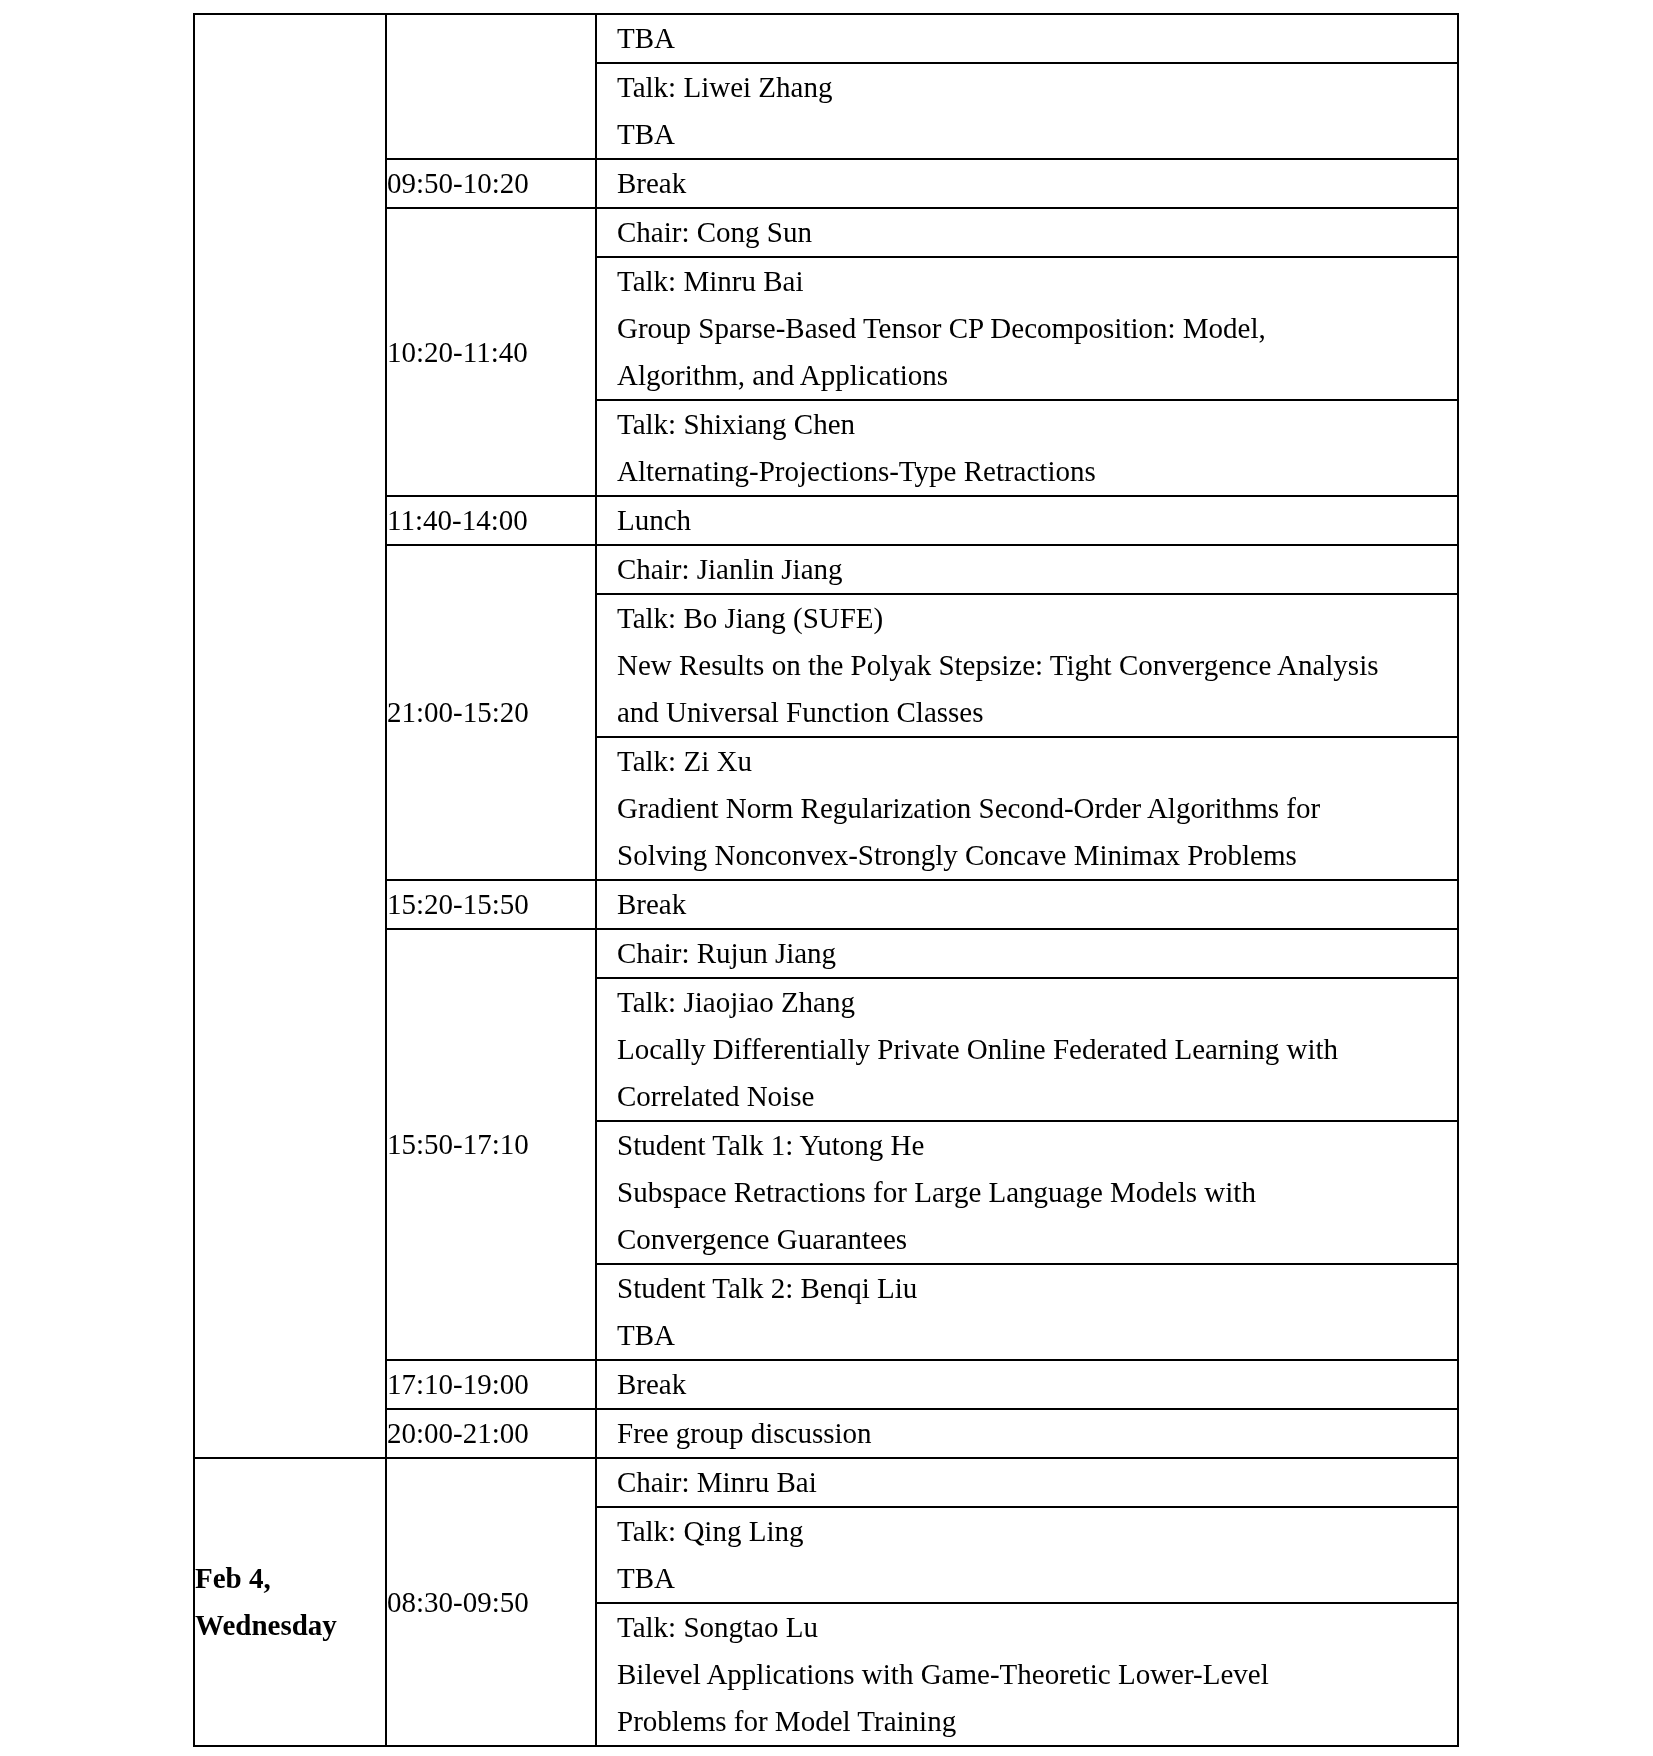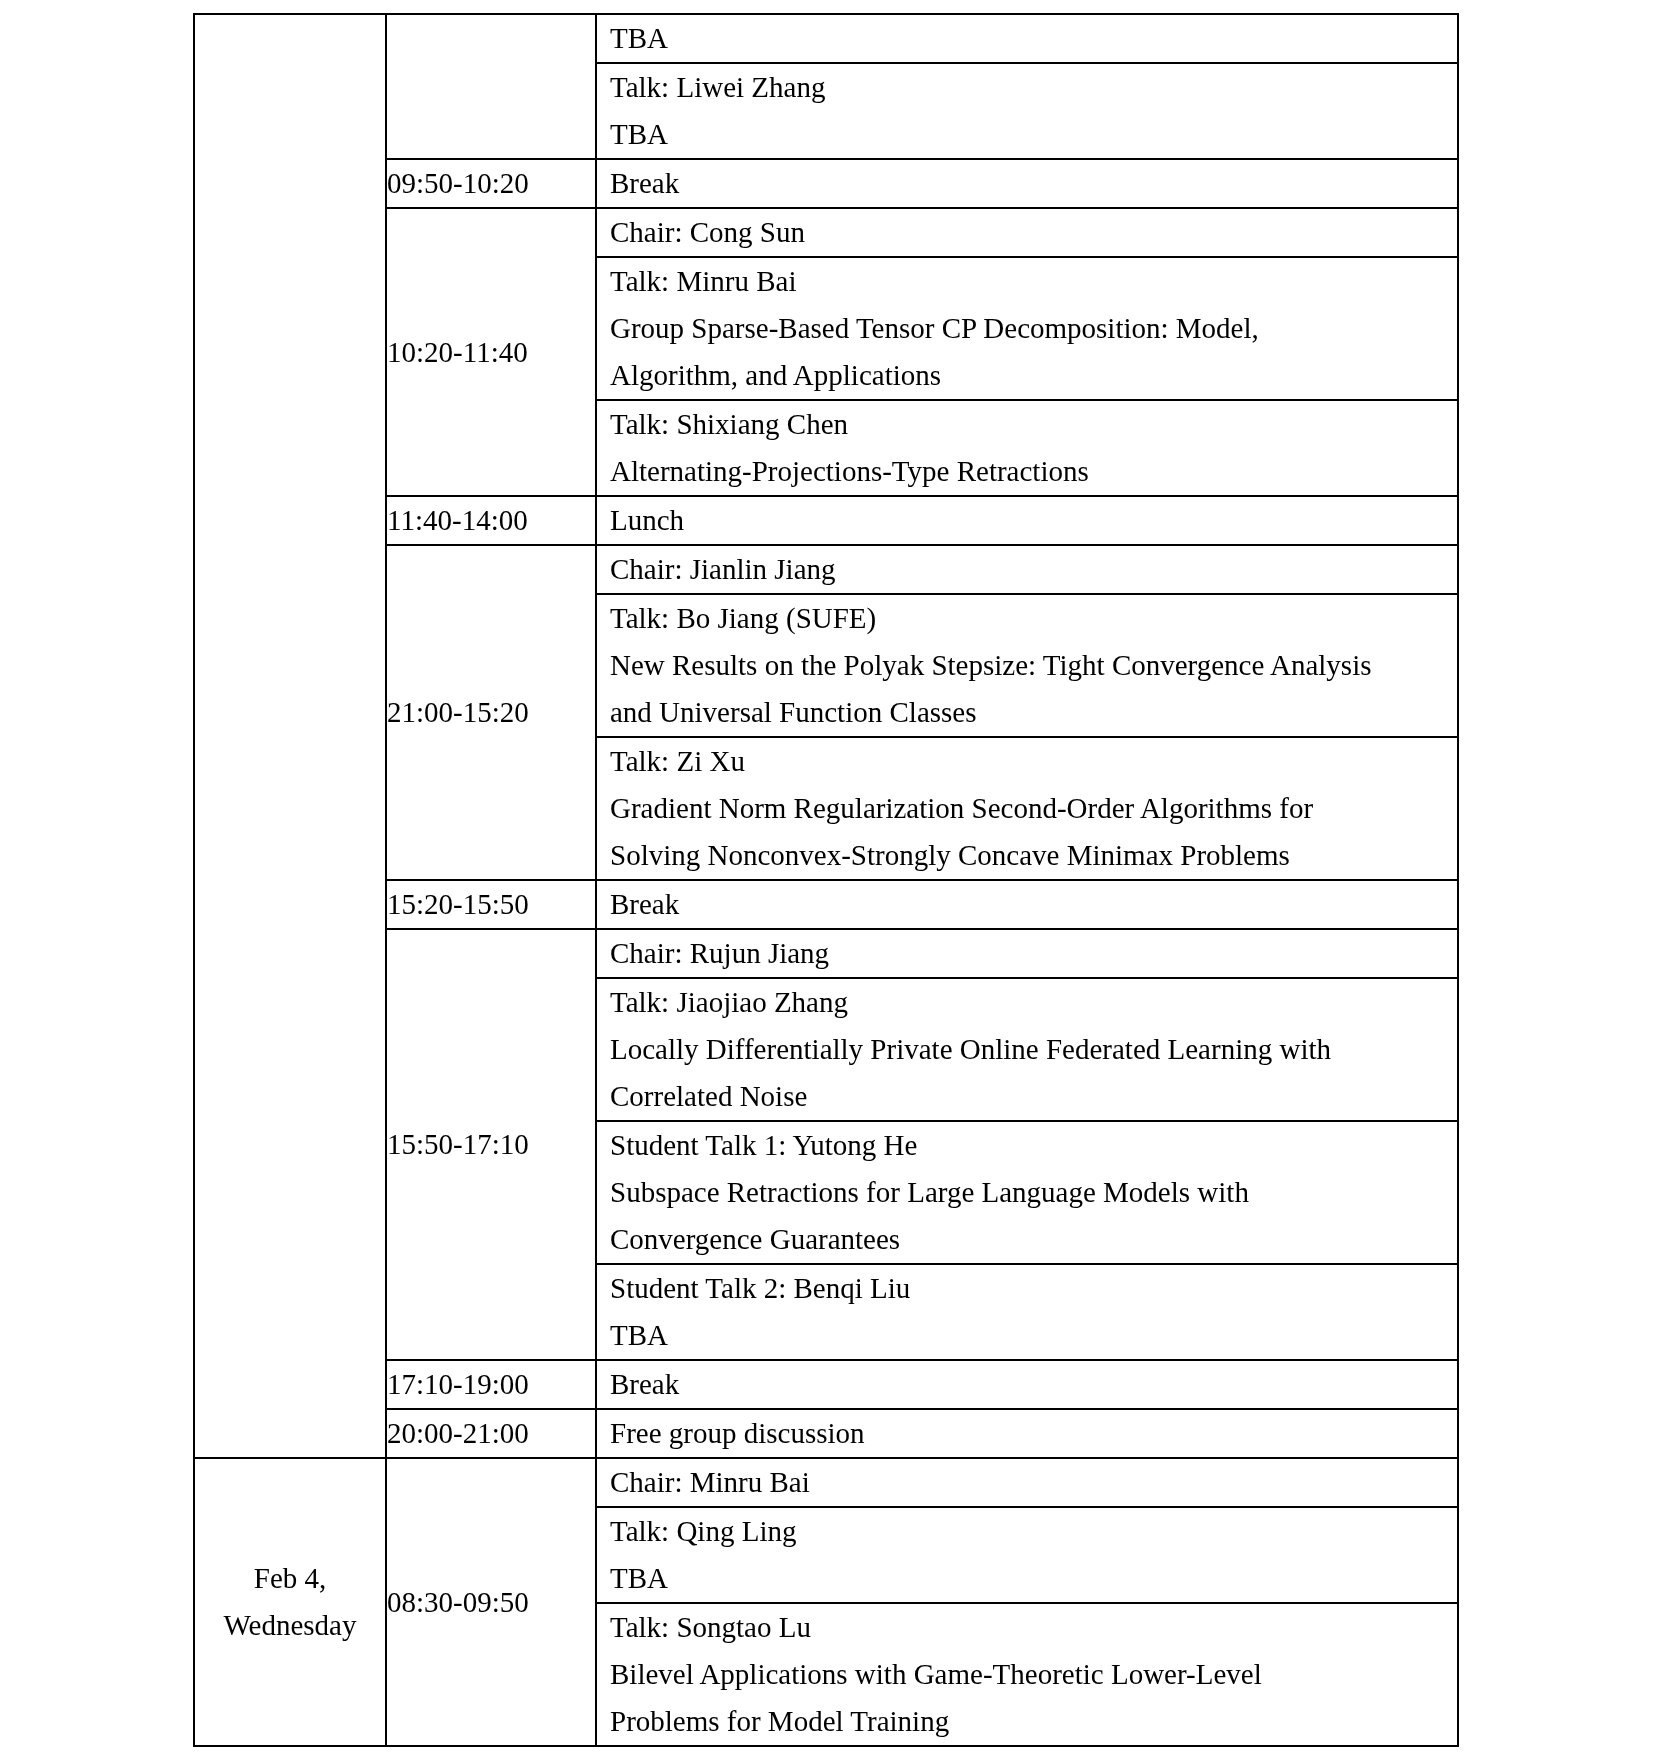--- a/index.html
+++ b/index.html
@@ -40,7 +40,7 @@
   td.time {
   }
   td.session {
-    padding-left: 13px;
+    padding-left: 20px;
     text-align: left;
   }
   .line {

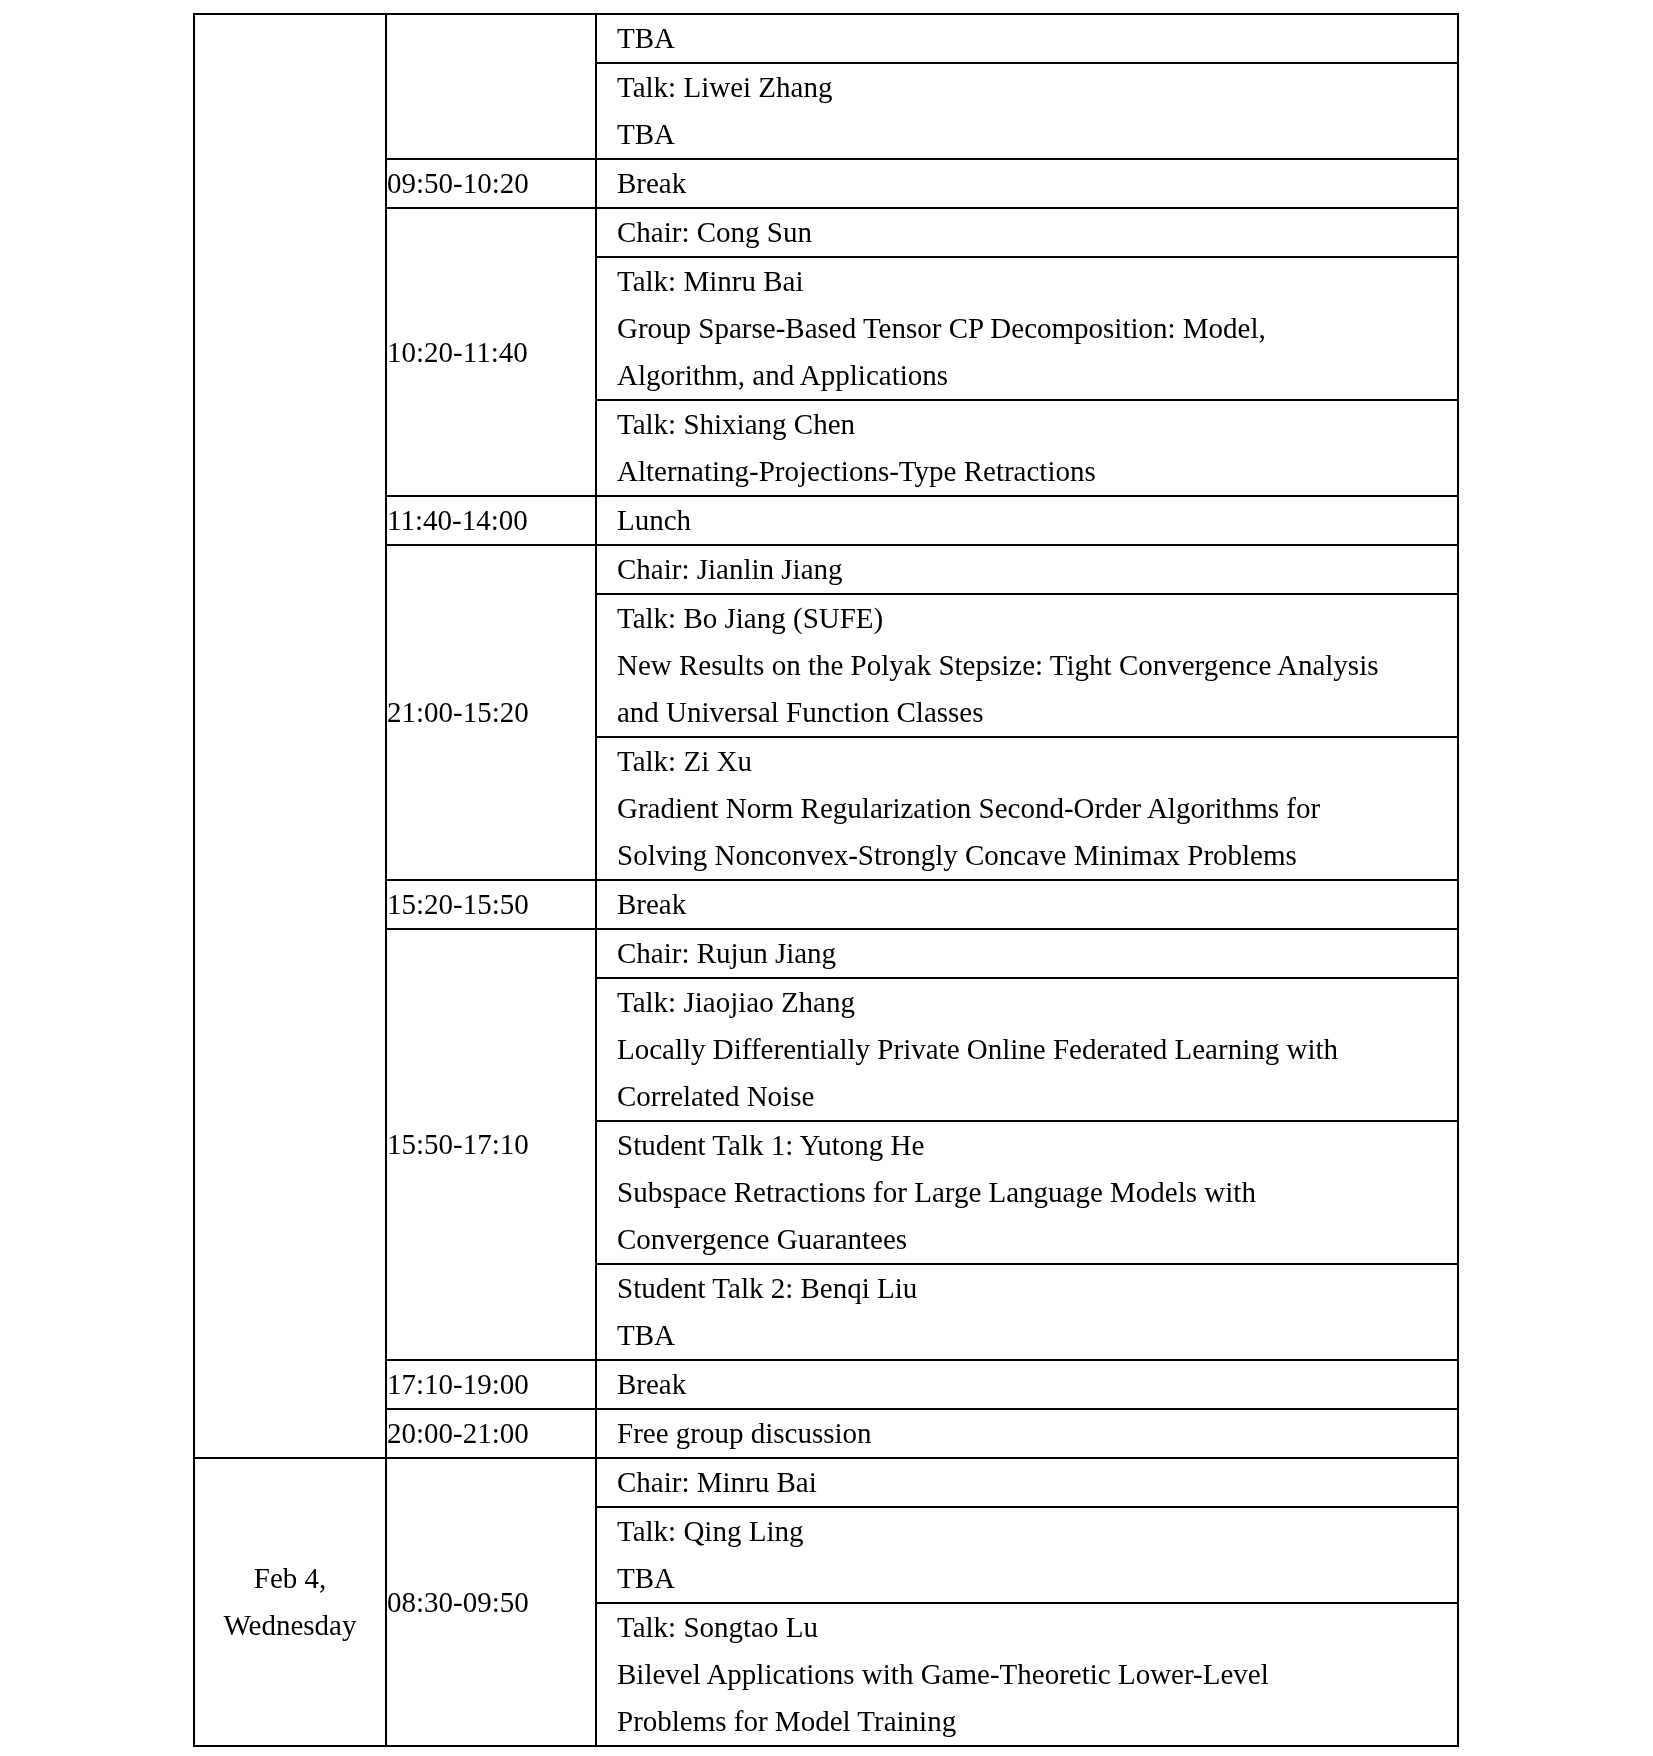--- a/index.html
+++ b/index.html
@@ -34,8 +34,7 @@
     background: #ffffff;
   }
   td.date {
-    text-align: center;
-    font-weight: normal;
+    font-weight: bold;
   }
   td.time {
   }

